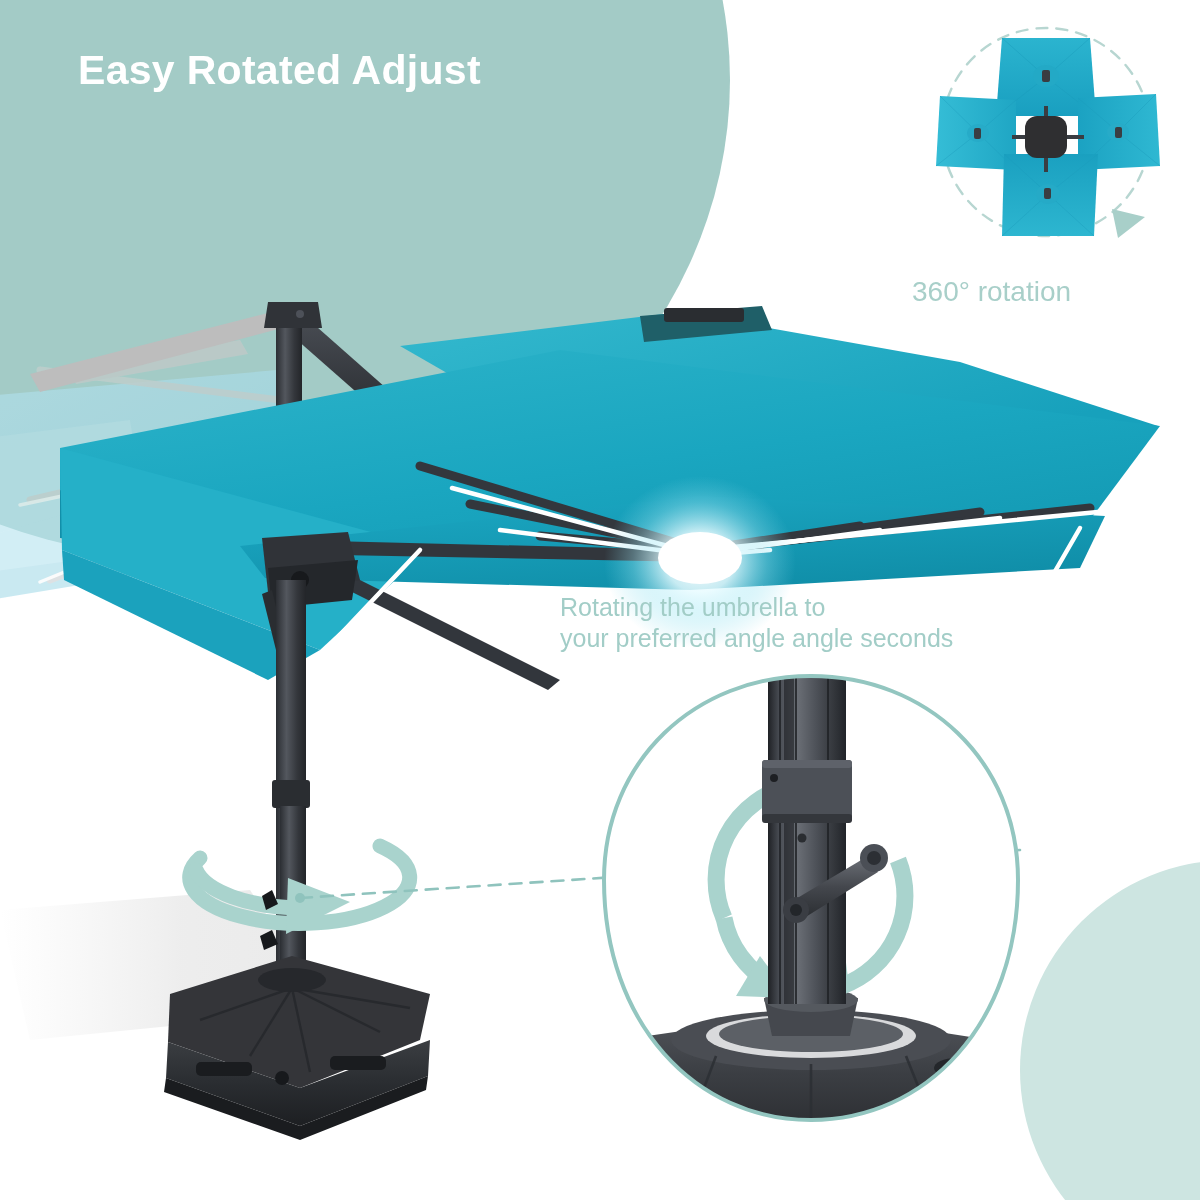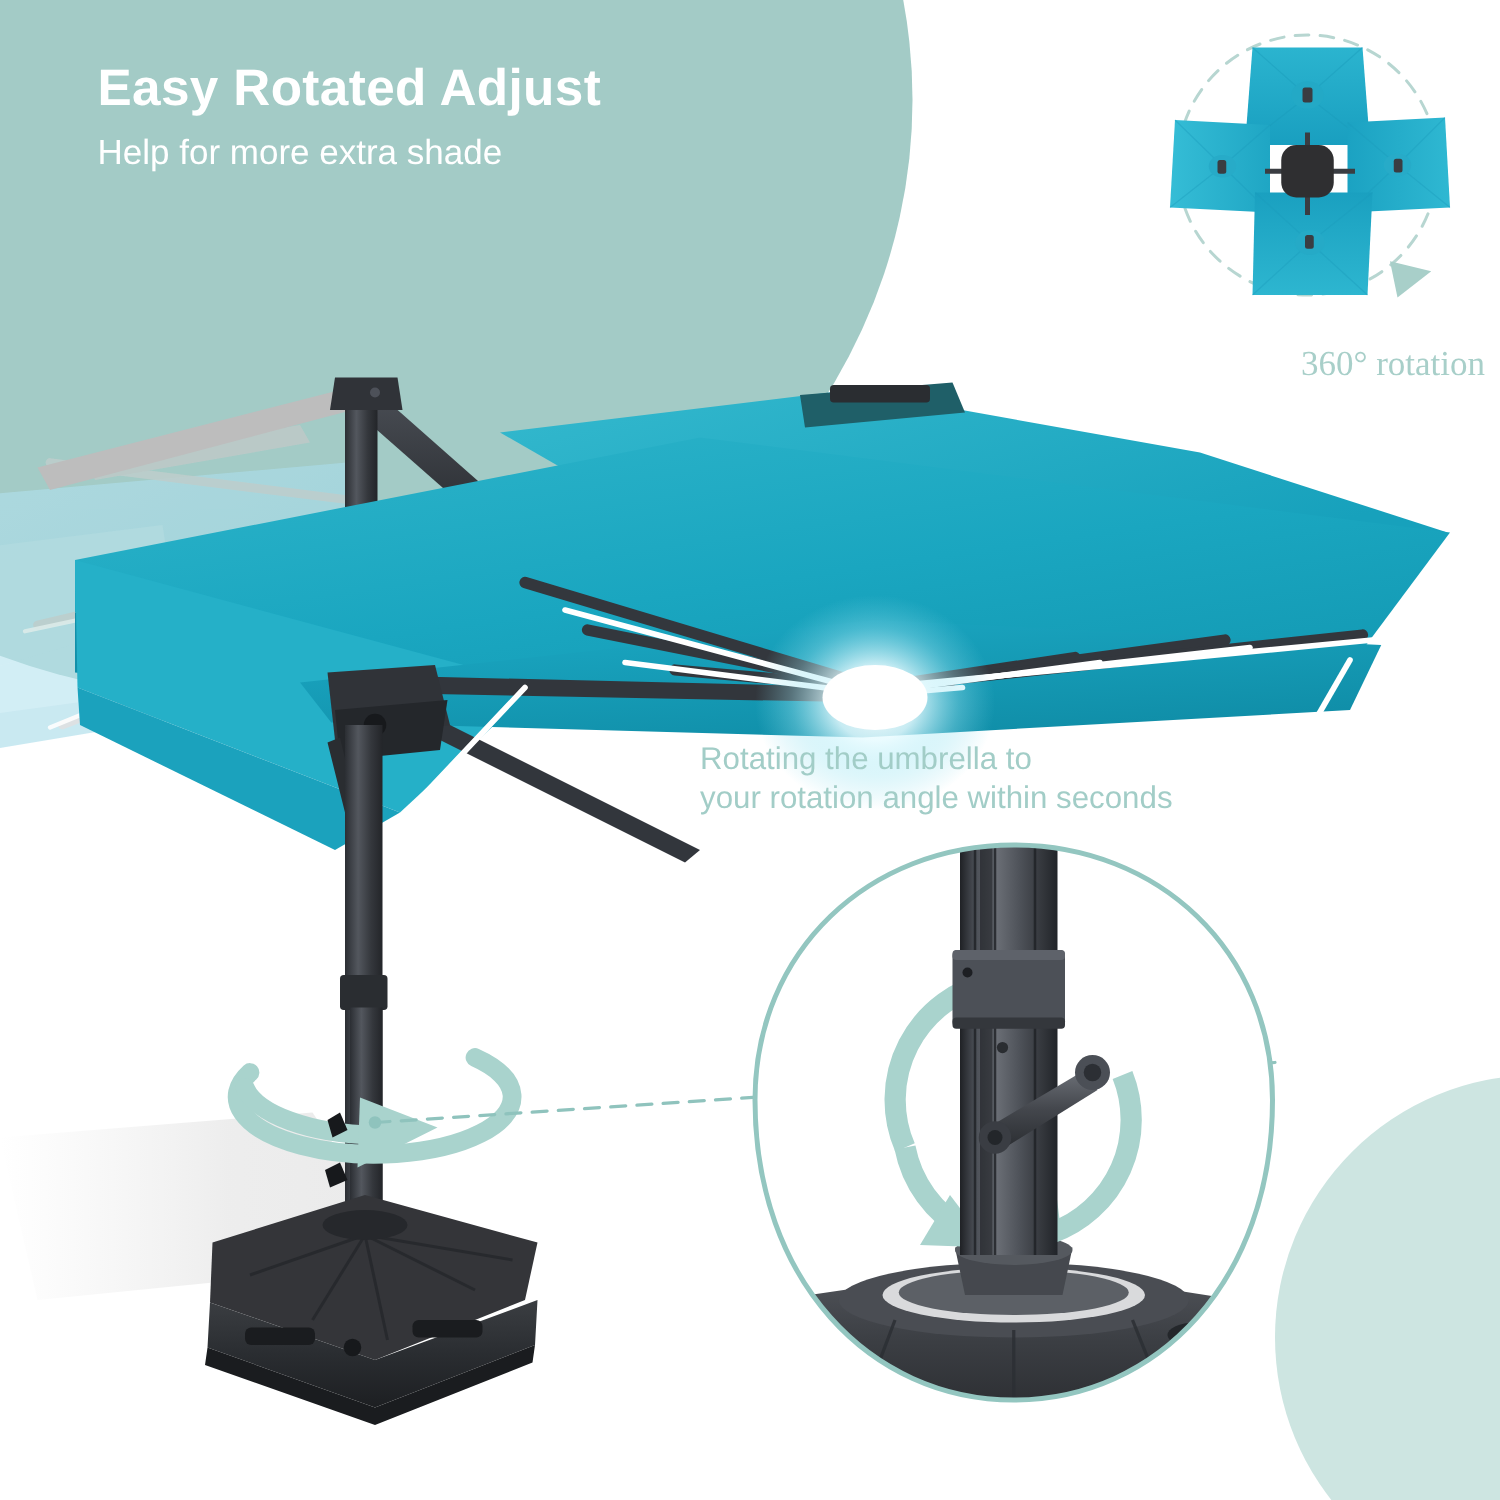--- a/index.html
+++ b/index.html
@@ -44,7 +44,6 @@
 
   <div class="abs nosel" id="header-text">
     <div id="headline">Easy Rotated Adjust</div>
-    <div id="subhead">Help for more extra shade</div>
   </div>
 
   <div class="abs" id="rot-diagram">

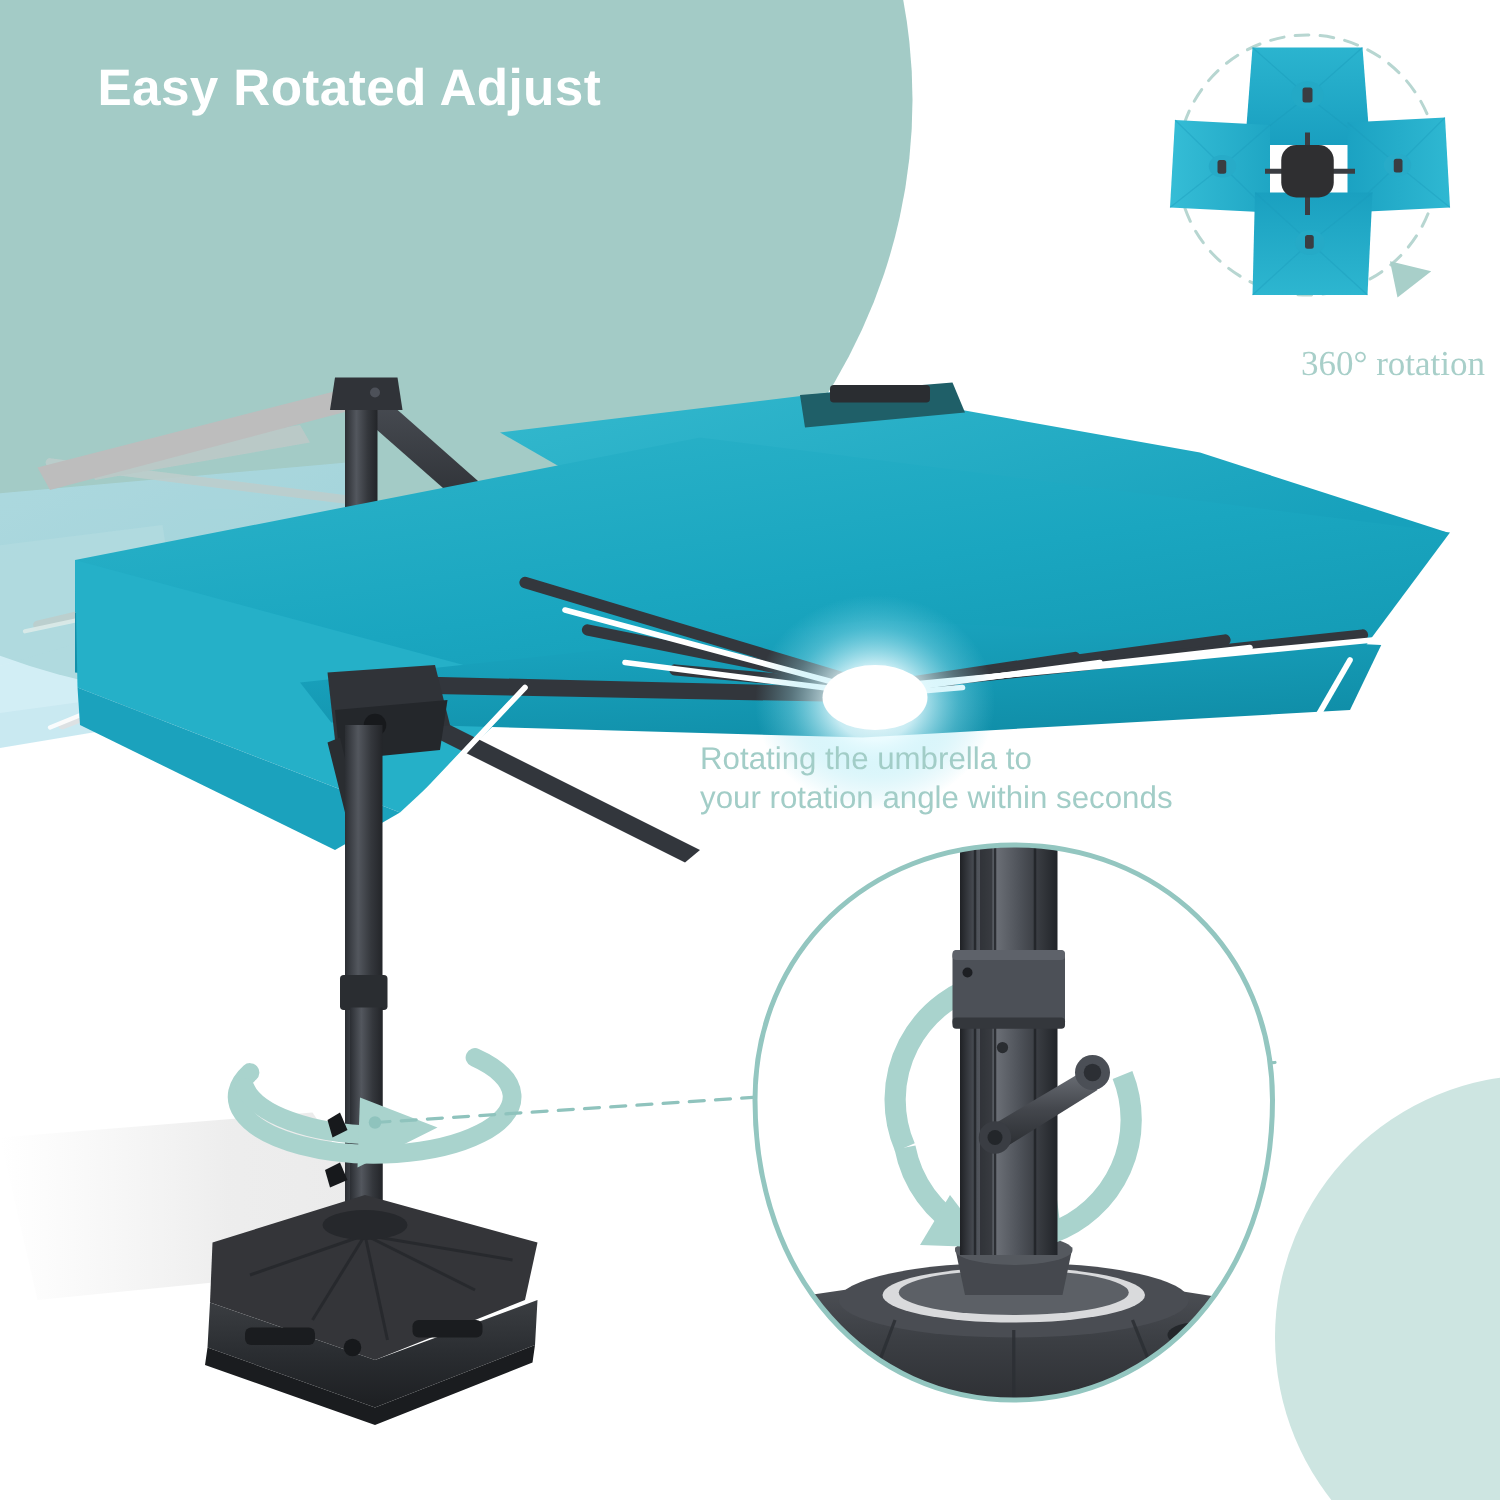--- a/index.html
+++ b/index.html
@@ -19,7 +19,7 @@
 
   
   #rot-diagram{left:912px;top:14px;width:276px;height:266px;}
-  #rot-label{left:912px;top:276px;width:276px;text-align:right;font-size:28px;color:#a8cfc9;font-family:Liberation Serif, serif;}
+  #rot-label{left:912px;top:276px;width:276px;text-align:left;font-size:28px;color:#a8cfc9;}
 
   
   #inset-caption{left:560px;top:592px;width:520px;text-align:left;

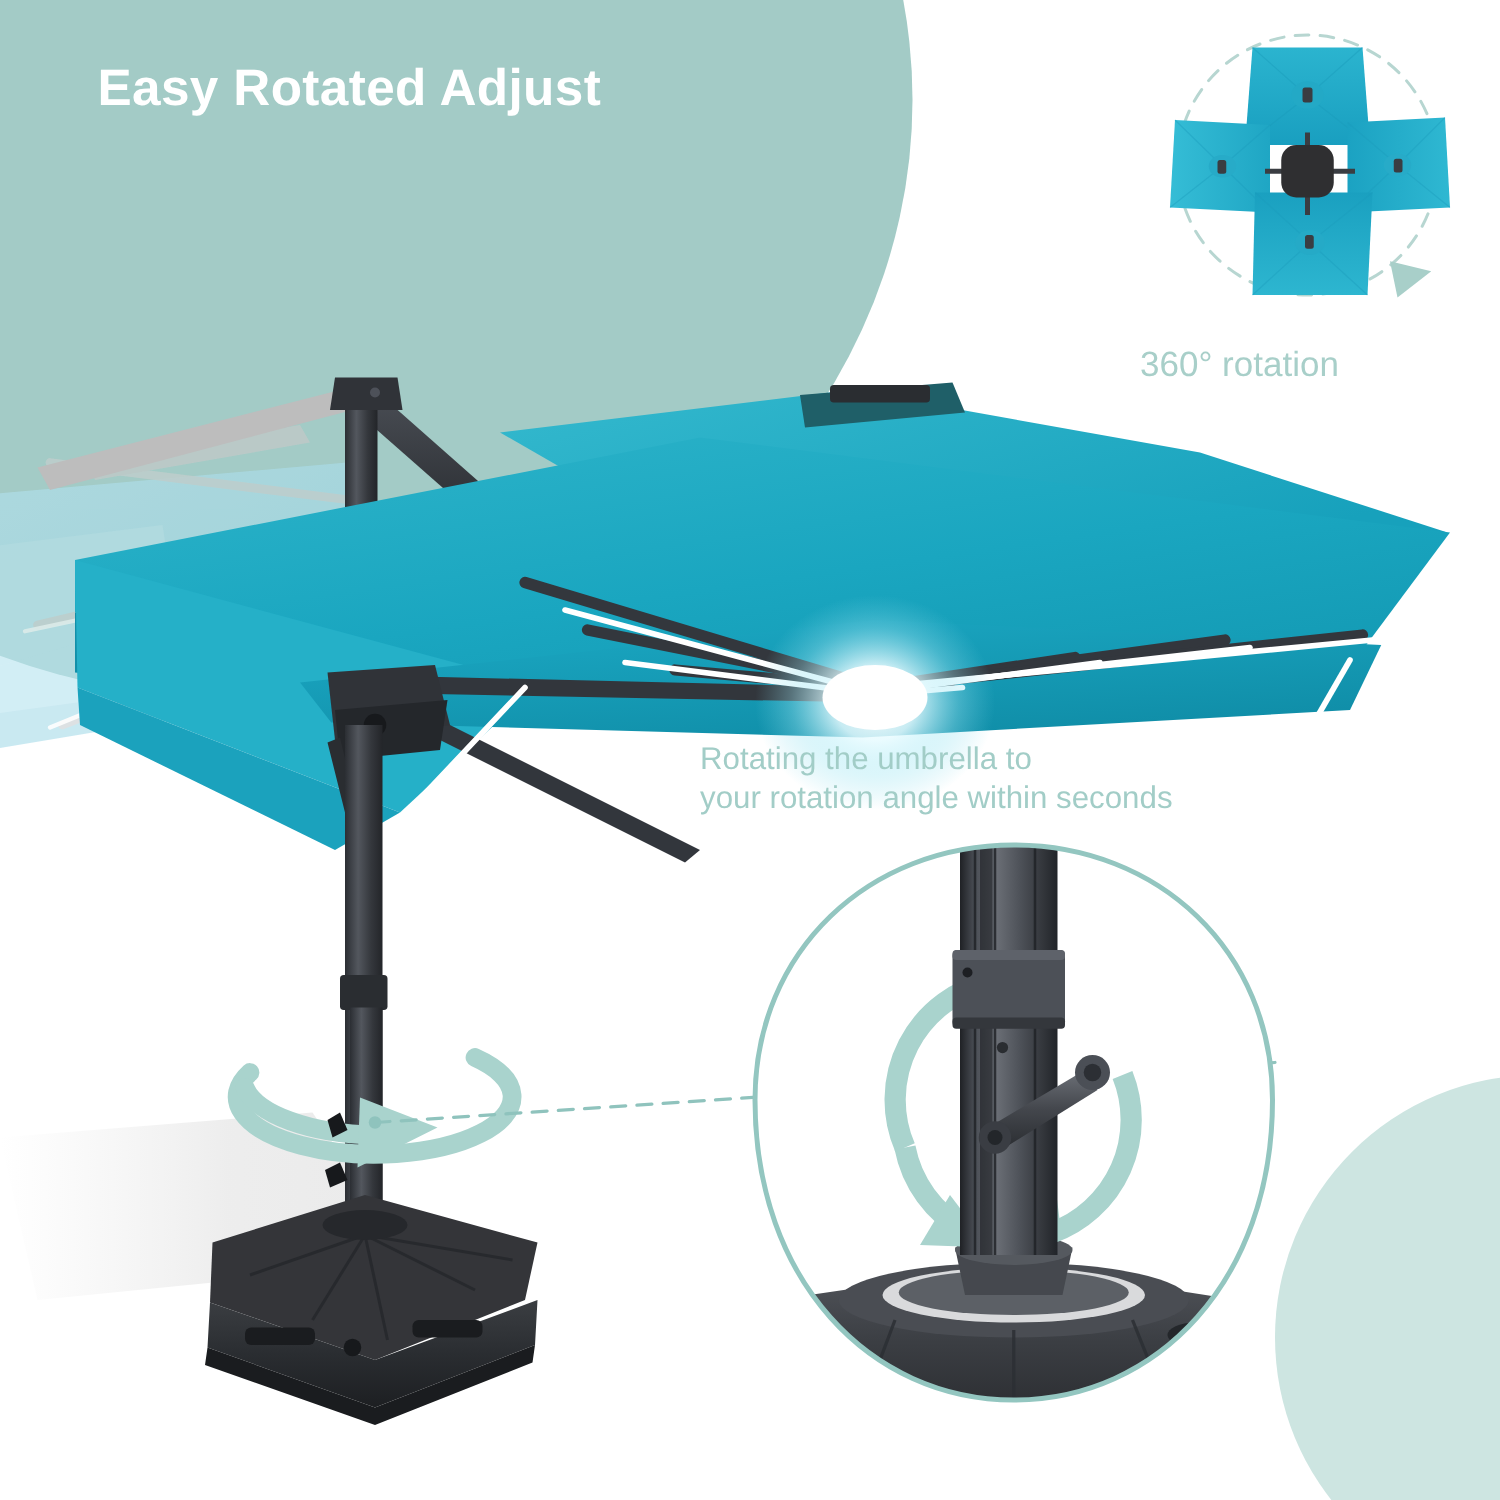--- a/index.html
+++ b/index.html
@@ -298,7 +298,7 @@
 
   <div class="abs nosel" id="inset-caption">
     <div>Rotating the umbrella to</div>
-    <div>your rotation angle within seconds</div>
+    <div>your preferred angle angle seconds</div>
   </div>
 
   <div class="abs" id="inset">

